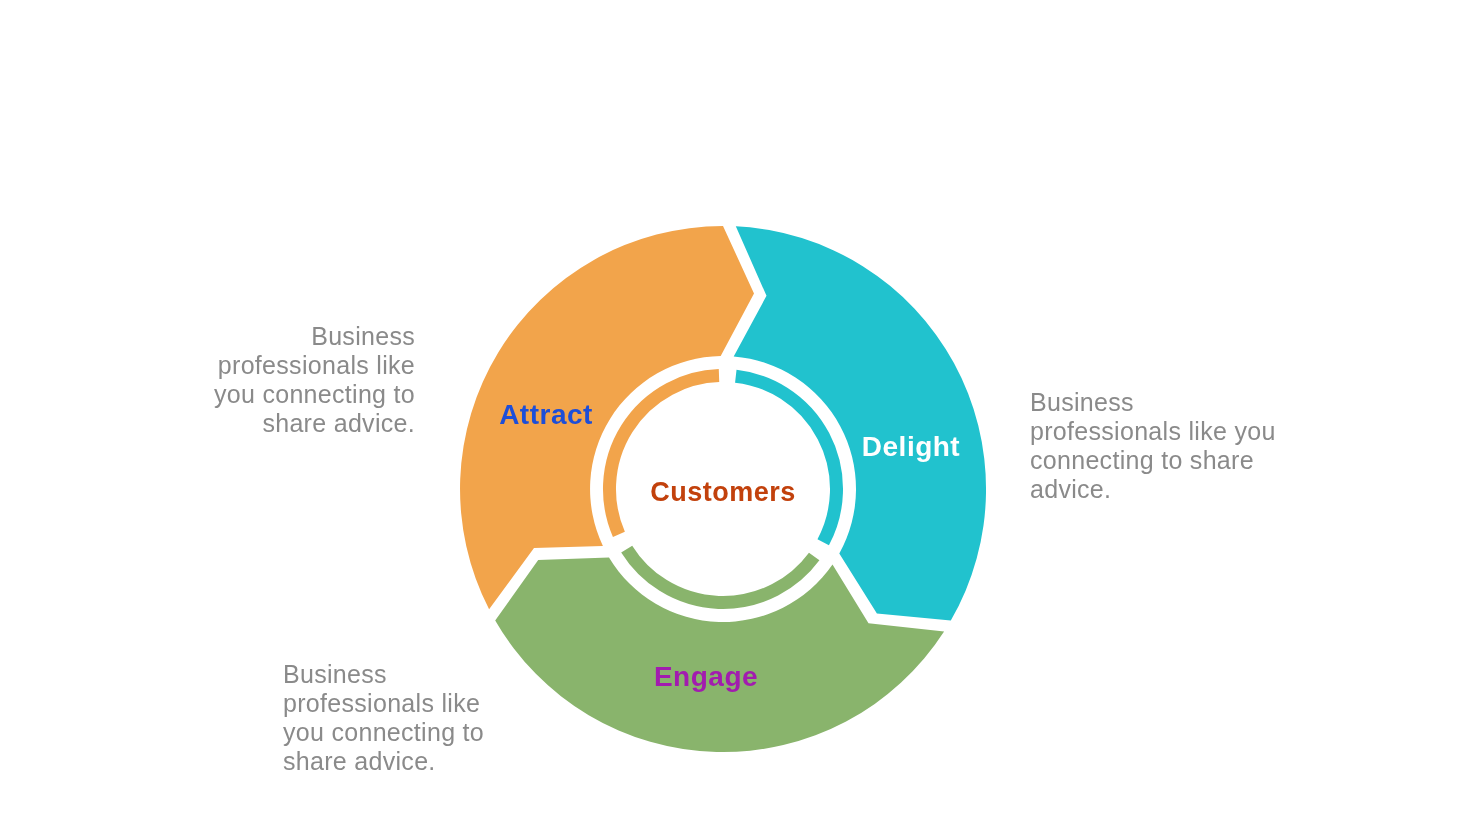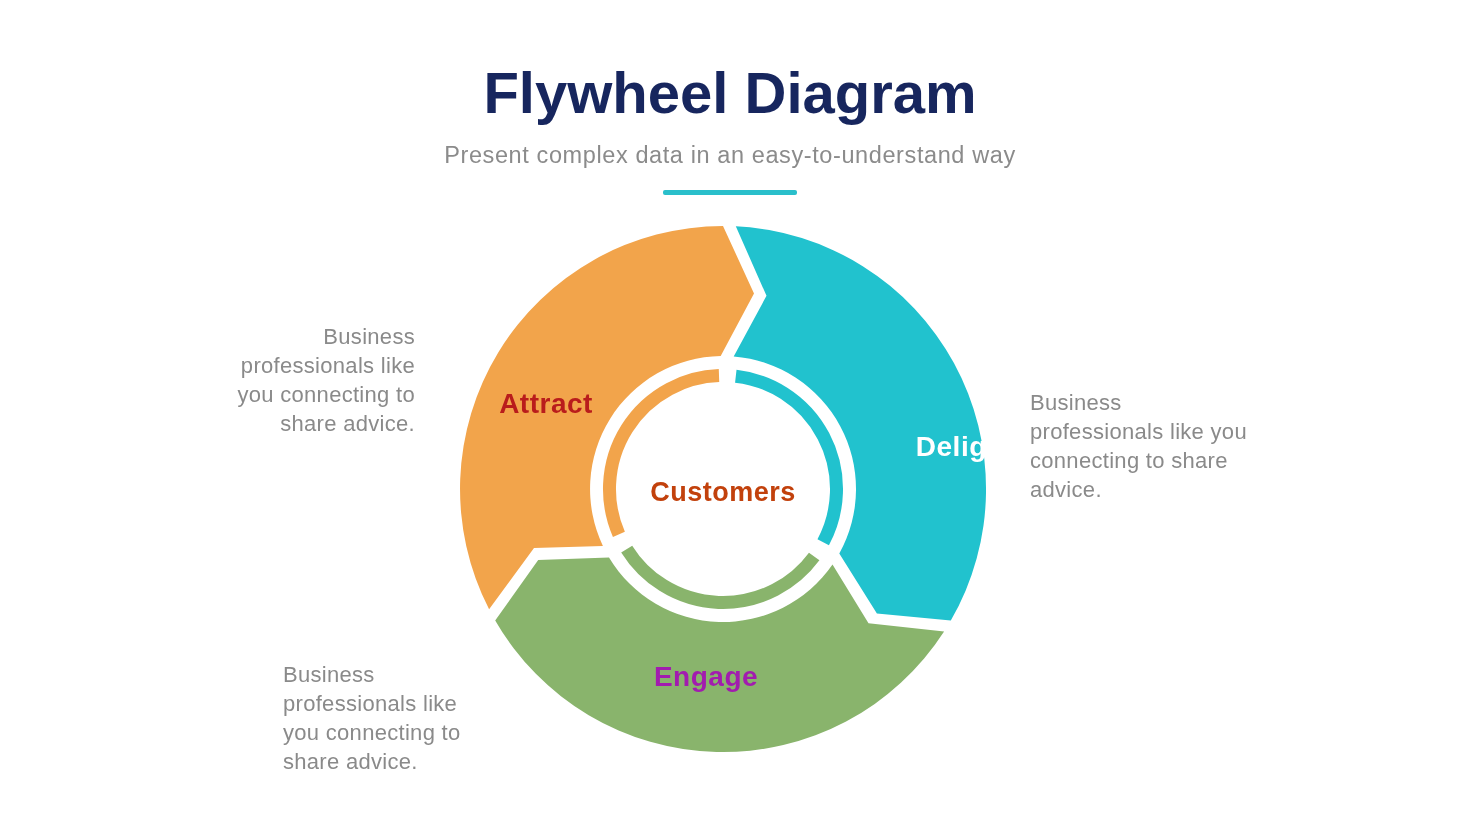--- a/index.html
+++ b/index.html
@@ -70,11 +70,6 @@
 
 <div class="page">
 
-  <div class="header">
-    <h1 class="title" style="color: rgb(23, 38, 94);">Flywheel Diagram</h1>
-    <div class="subtitle" style="color: rgb(139, 139, 139);">Present complex data in an easy-to-understand way</div>
-    <div class="divider" style="background: rgb(42, 191, 203);"></div>
-  </div>
 
   <svg class="fly-svg" viewBox="0 0 1460 821" xmlns="http://www.w3.org/2000/svg" aria-hidden="true">
     <path id="seg-attract" d="M 489.1 609.2 A 263 263 0 0 1 723.0 226.0 L 754.0 293.4 L 720.7 356.0 A 133 133 0 0 0 602.9 546.0 L 534.0 547.9 Z" fill="#F2A44B"></path>

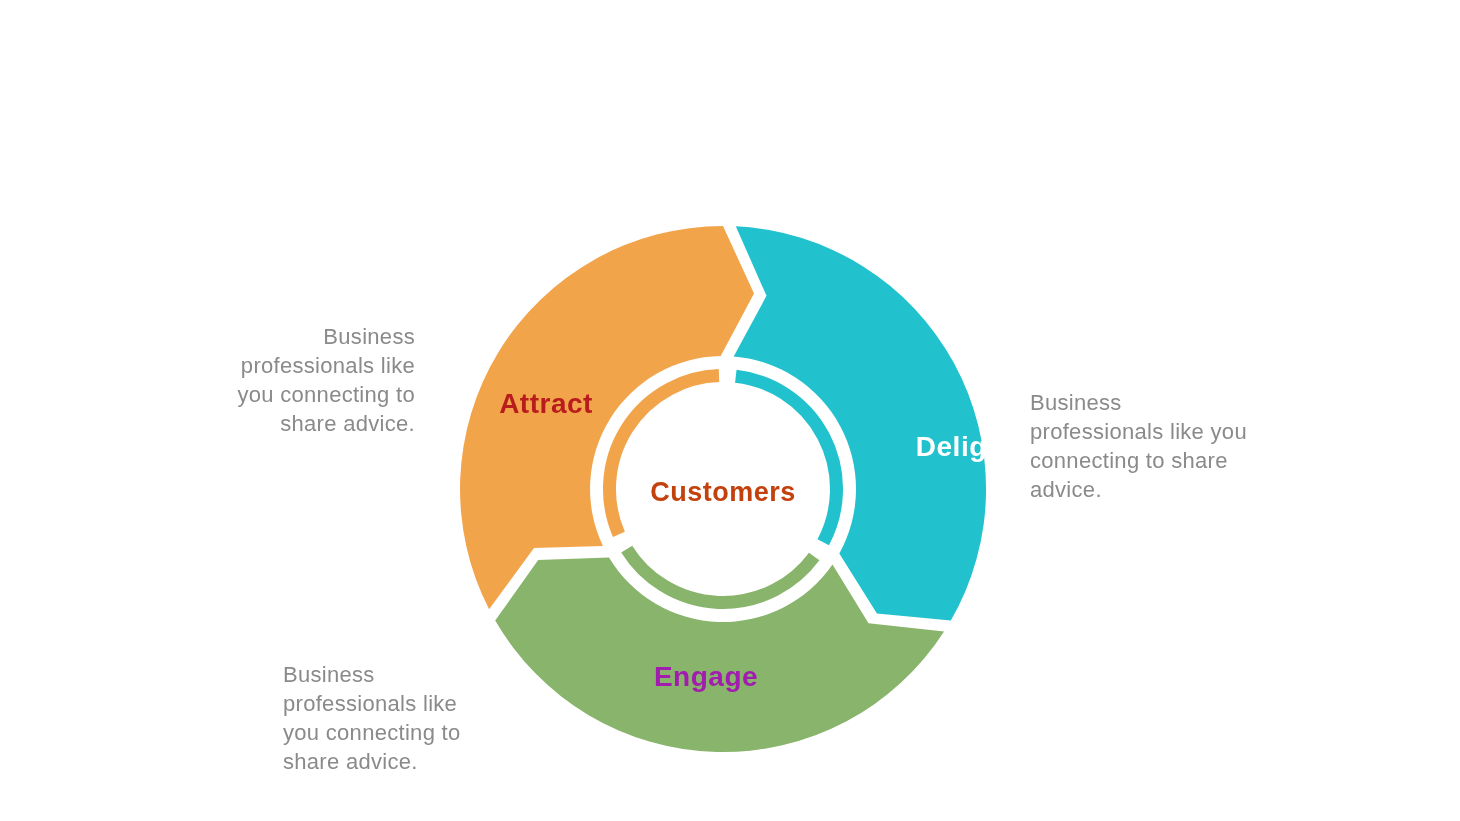--- a/index.html
+++ b/index.html
@@ -56,7 +56,7 @@
   
   .note{
     position:absolute;
-    font-size:22px;
+    font-size:25px;
     line-height:29px;
     letter-spacing:0.3px;
     white-space:pre-line;

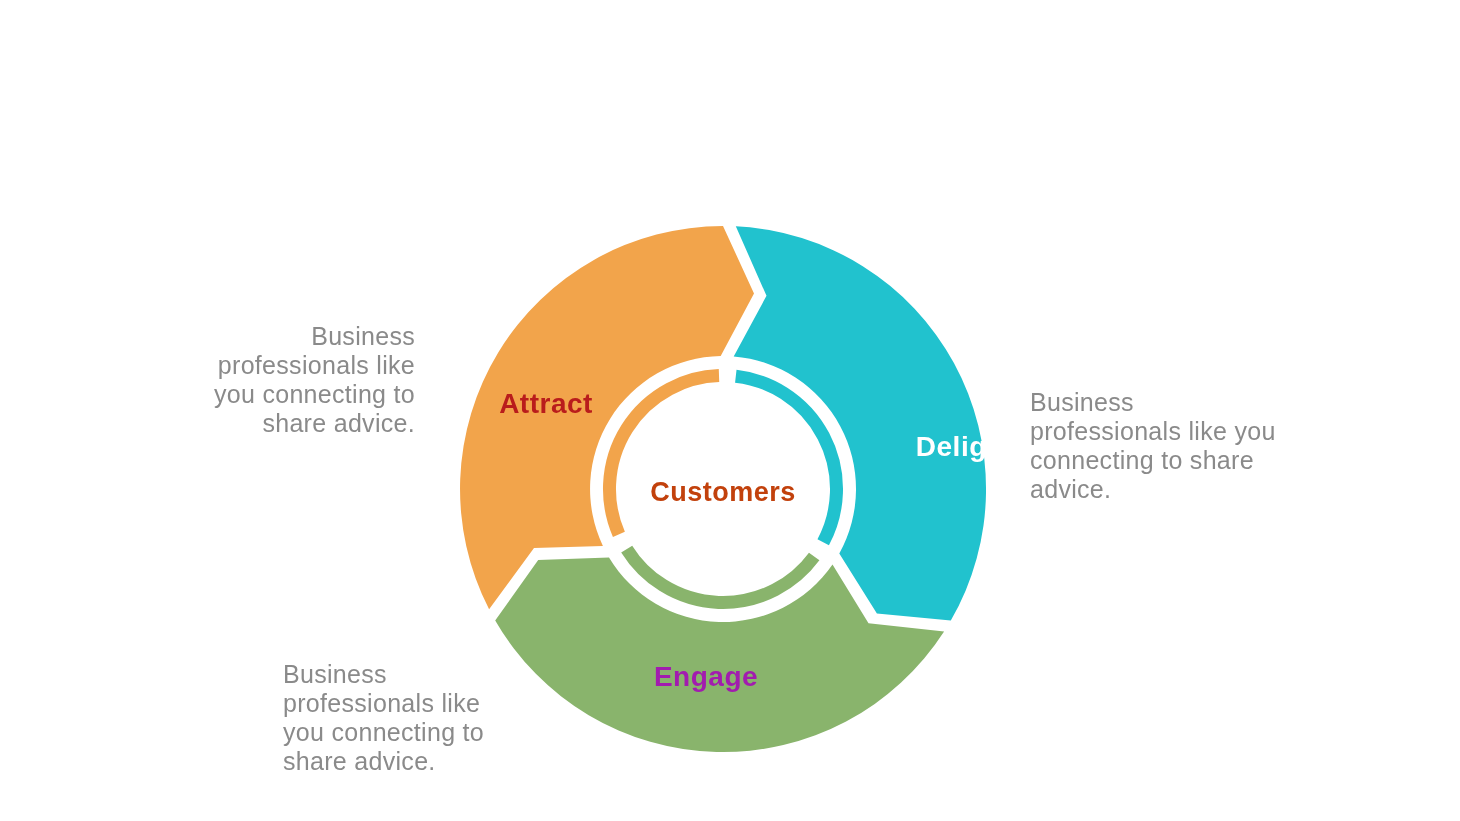--- a/index.html
+++ b/index.html
@@ -80,7 +80,7 @@
     <path id="ring-engage" fill="none" stroke-width="13" d="M 814.2 556.5 A 113.5 113.5 0 0 1 626.7 549.1" stroke="#89B46C"></path>
   </svg>
 
-  <div class="seg-label label-attract" style="color: #b91c1c;">Attract</div>
+  <div class="seg-label label-attract" style="color: #1d4ed8; margin-top: 11px;">Attract</div>
   <div class="seg-label label-delight" style="color: rgb(255, 255, 255);">Delight</div>
   <div class="seg-label label-engage" style="color: #a21caf;">Engage</div>
   <div class="label-customers" style="color: #c2410c;">Customers</div>

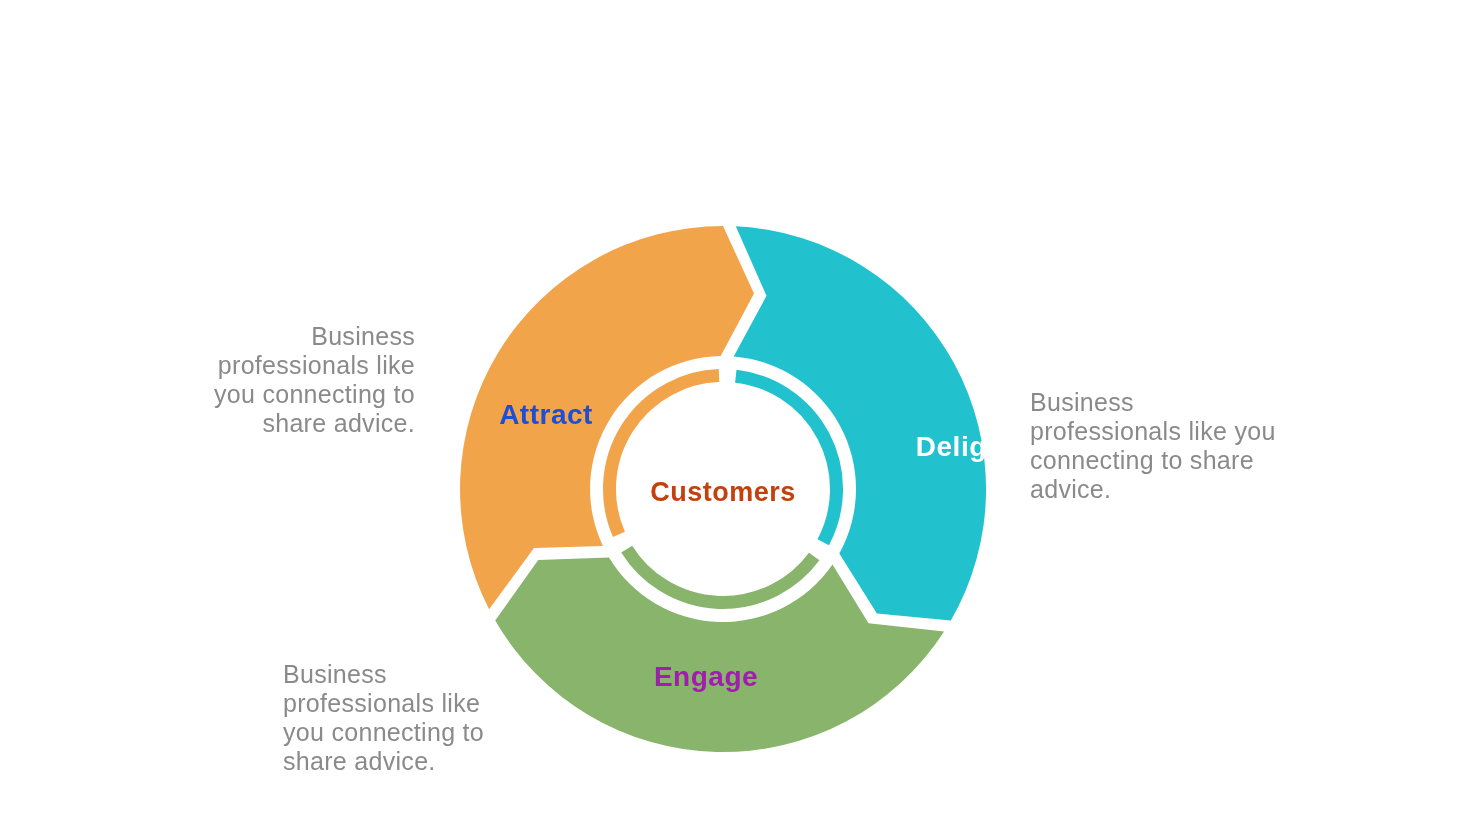--- a/index.html
+++ b/index.html
@@ -45,7 +45,7 @@
     white-space:nowrap;
   }
   .label-attract{left:546px;top:404px;}
-  .label-delight{left:965px;top:447px;}
+  .label-delight{left:911px;top:447px;}
   .label-engage{left:706px;top:677px;}
   .label-customers{
     position:absolute;left:723px;top:492px;

